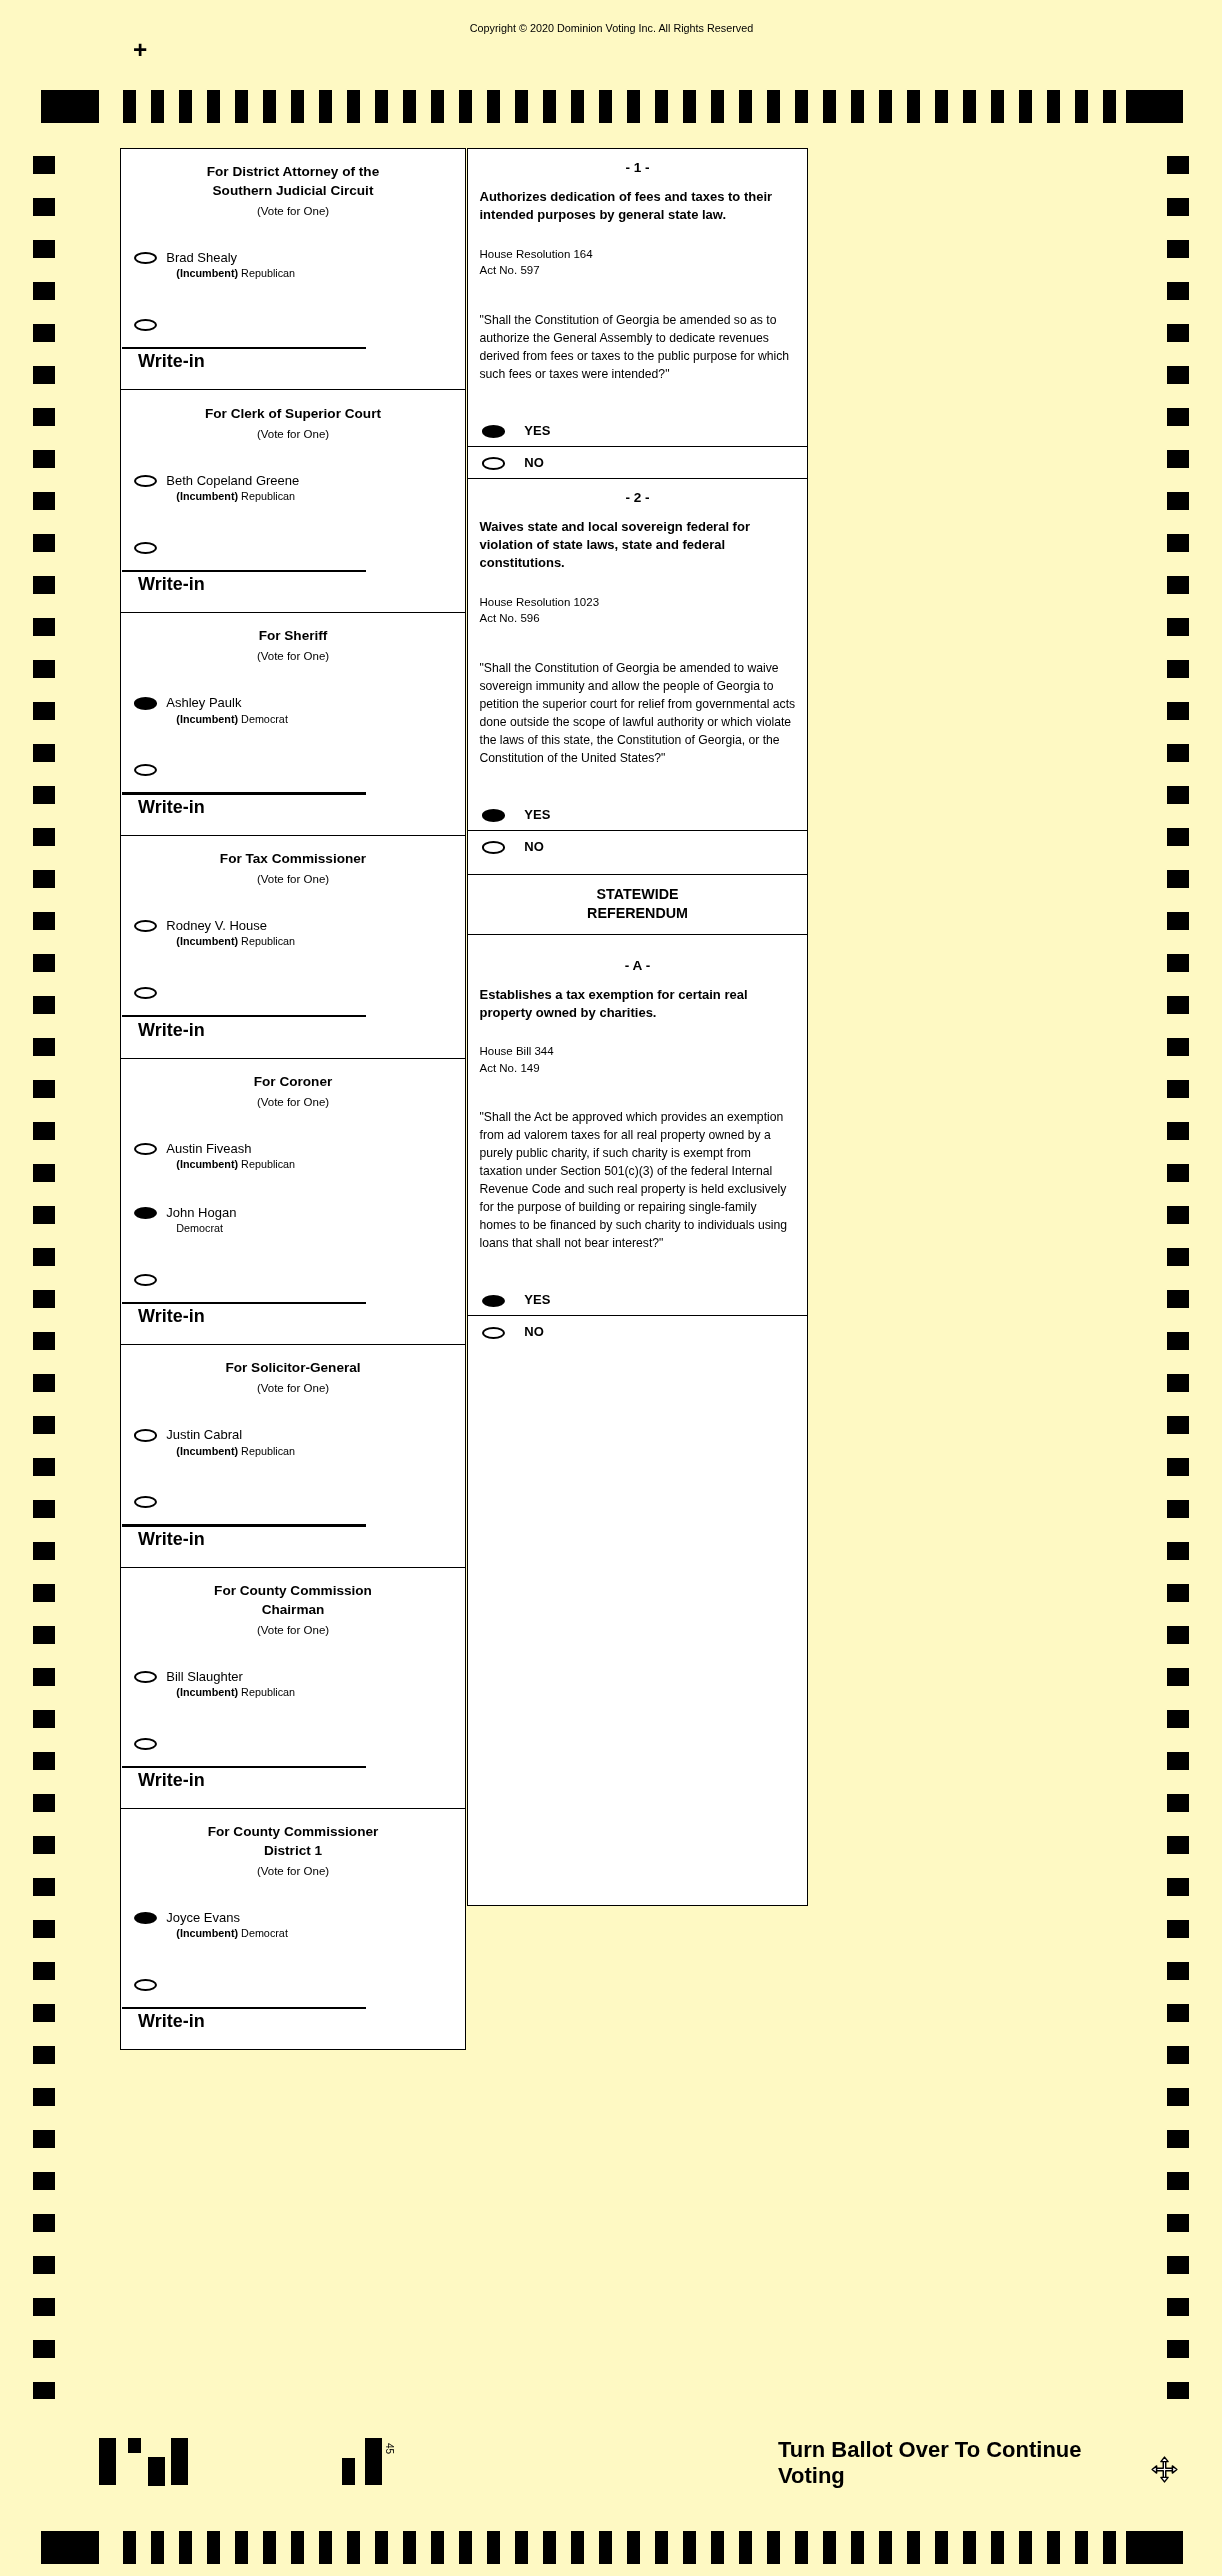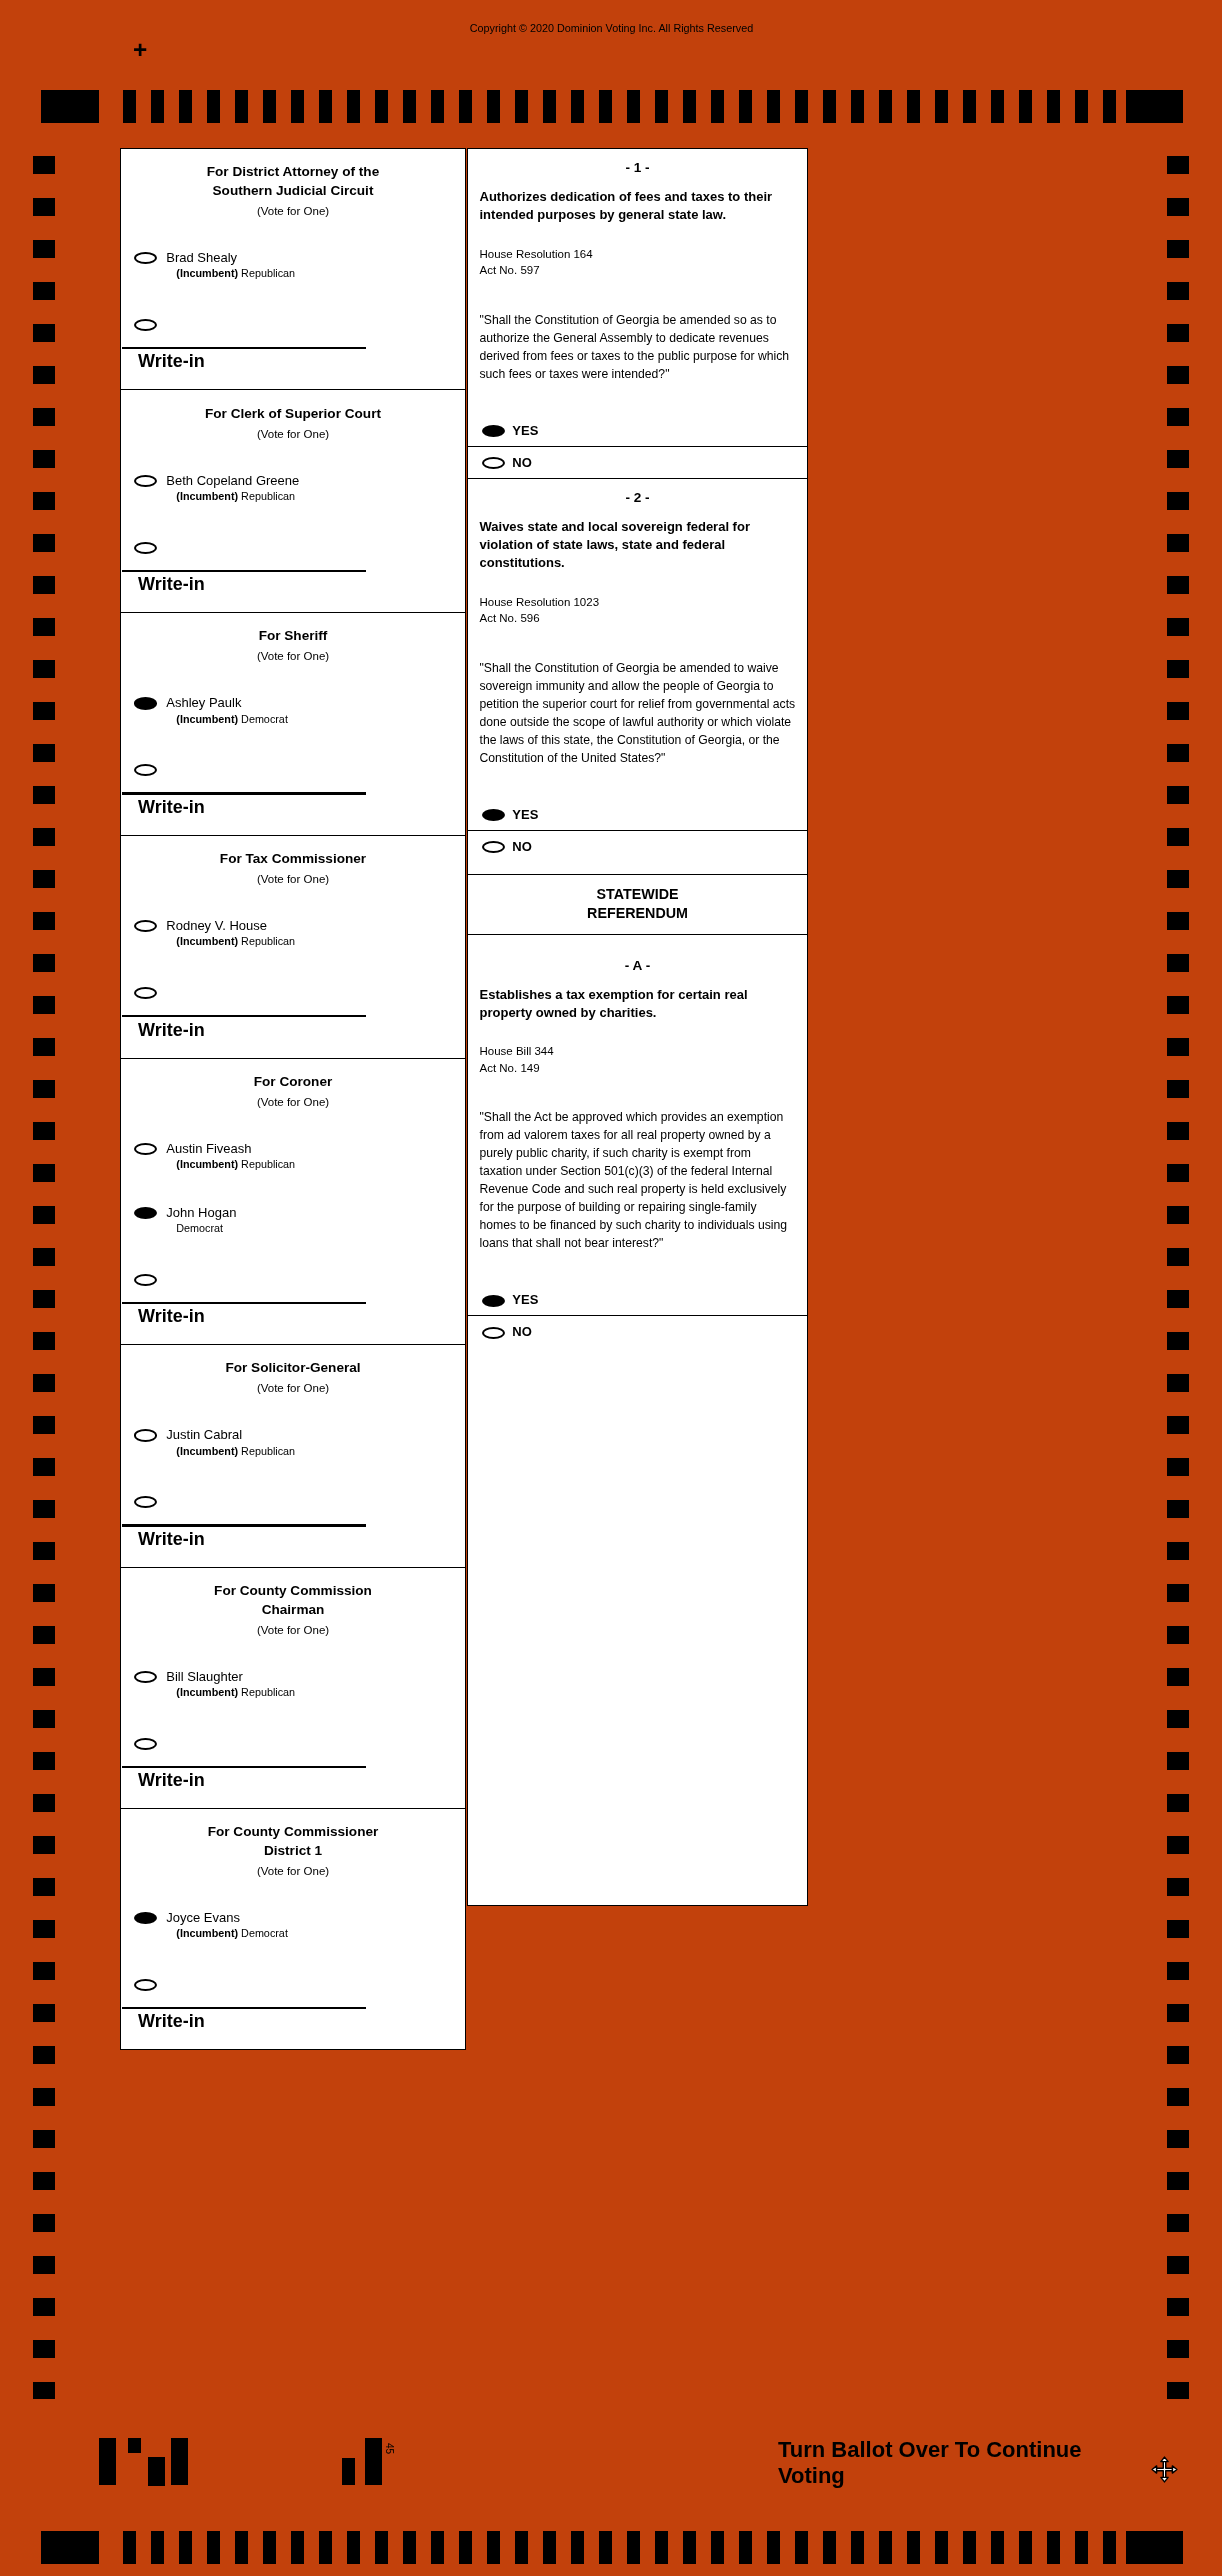--- a/index.html
+++ b/index.html
@@ -3,7 +3,7 @@
 <meta charset="utf-8">
 <style>
   html,body{margin:0;padding:0;background:#fff;}
-  .page{position:relative;width:1223px;height:2576px;background:#c2410c;overflow:hidden;
+  .page{position:relative;width:1223px;height:2576px;background:#fef9c3;overflow:hidden;
         font-family:"Liberation Sans",sans-serif;color:#000;}
   
   .copyright{position:absolute;top:21.5px;left:0;width:100%;text-align:center;font-size:10.8px;}

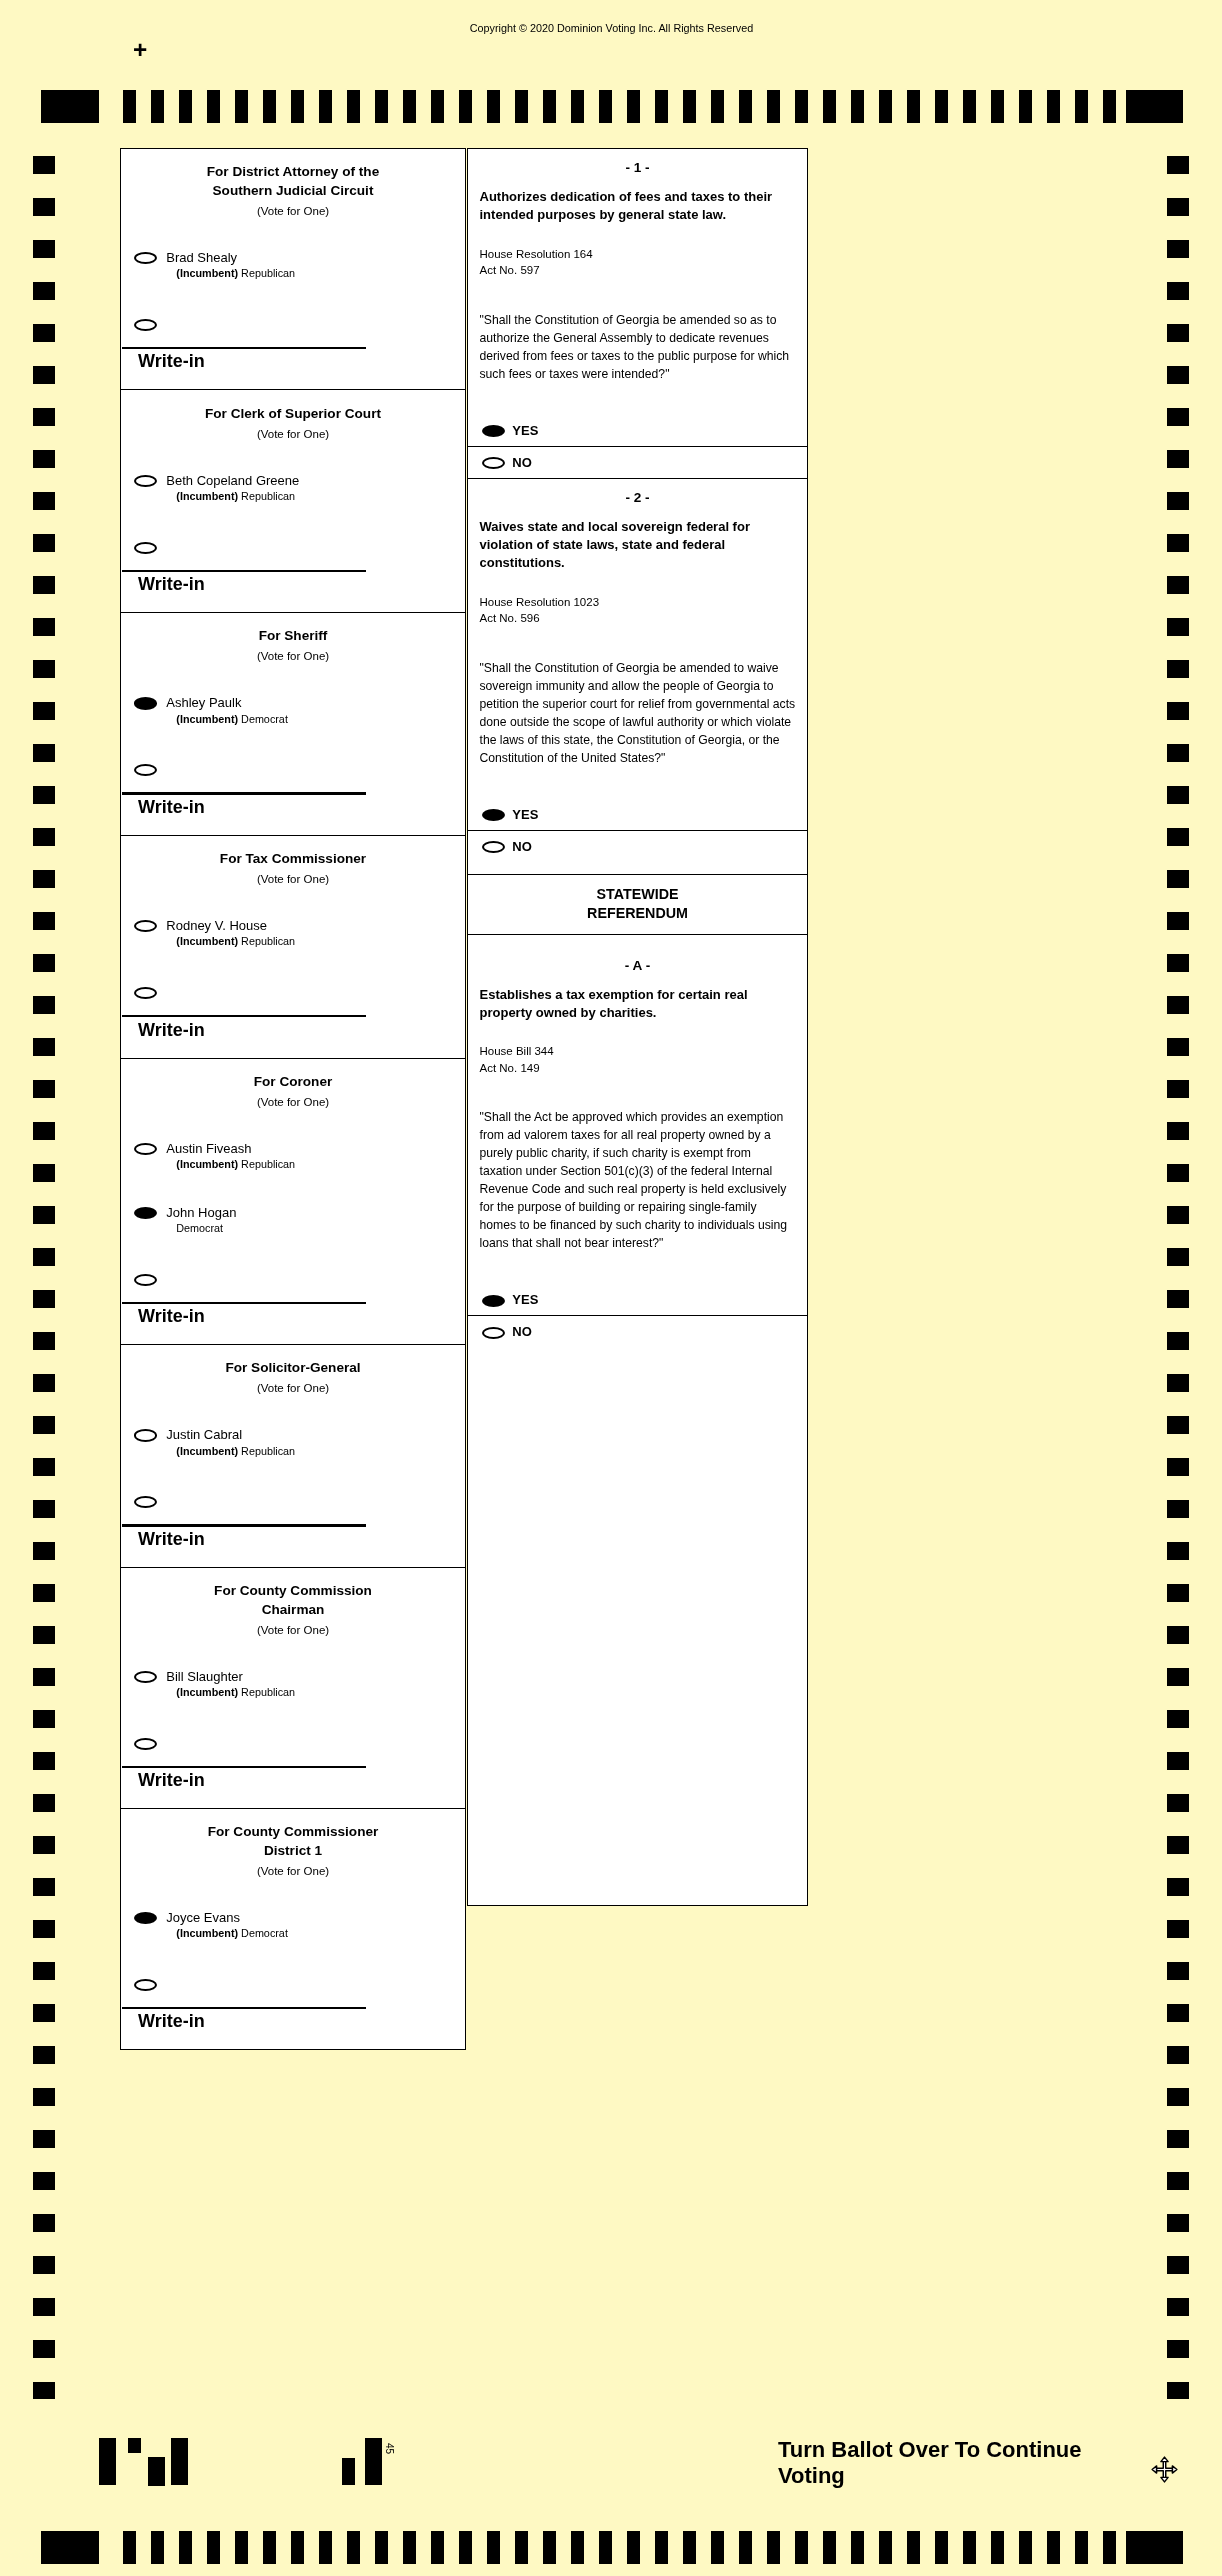--- a/index.html
+++ b/index.html
@@ -44,7 +44,7 @@
   .m-ref{font-size:11.5px;line-height:16.5px;margin-top:21.5px;}
   .m-question{font-size:12.2px;line-height:18px;margin-top:32px;}
   .choices{margin:32px -11.5px 0;}
-  .choice{display:flex;align-items:flex-start;gap:7px;padding:8px 0 8px 14.3px;}
+  .choice{display:flex;align-items:center;gap:19px;padding:8px 0 8px 14.3px;}
   .choice + .choice{border-top:1.4px solid #000;}
   .choice-lbl{font-size:13px;font-weight:bold;}
   

